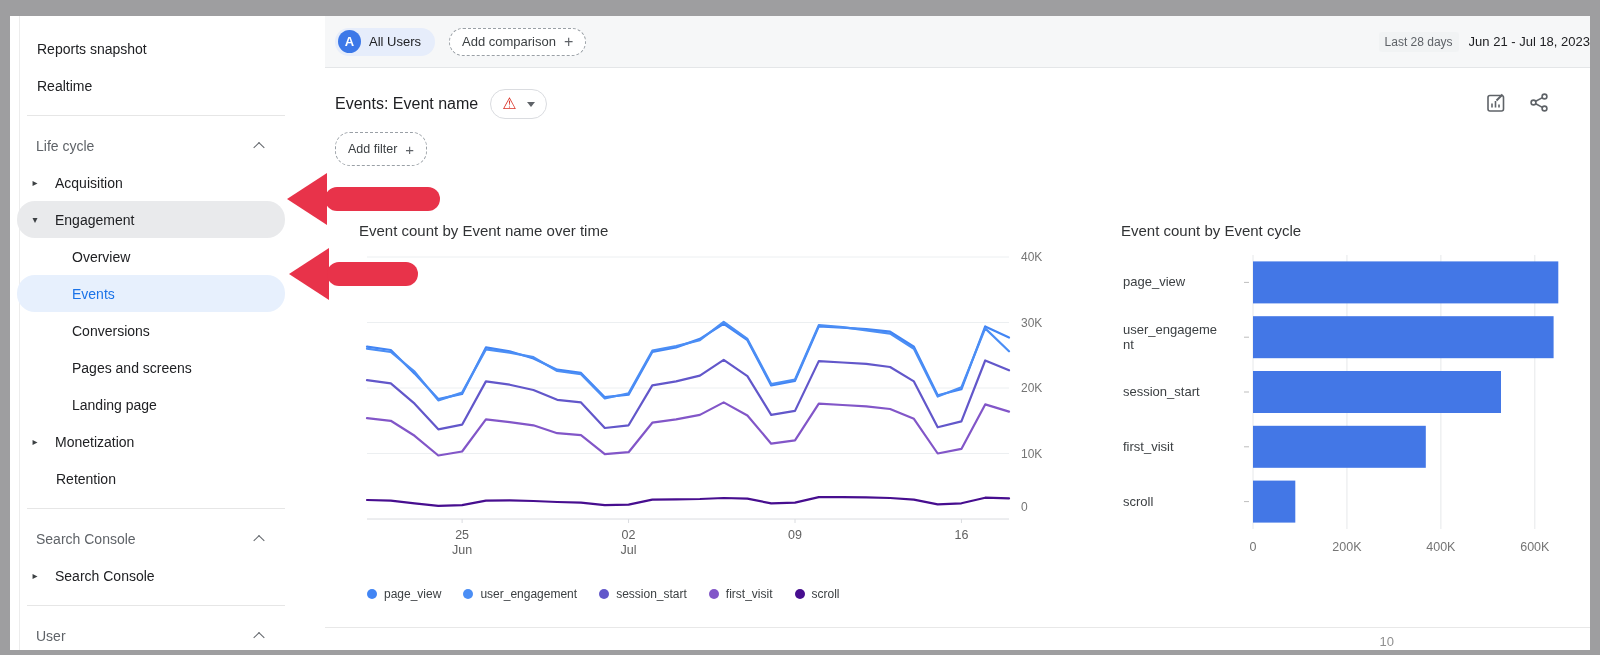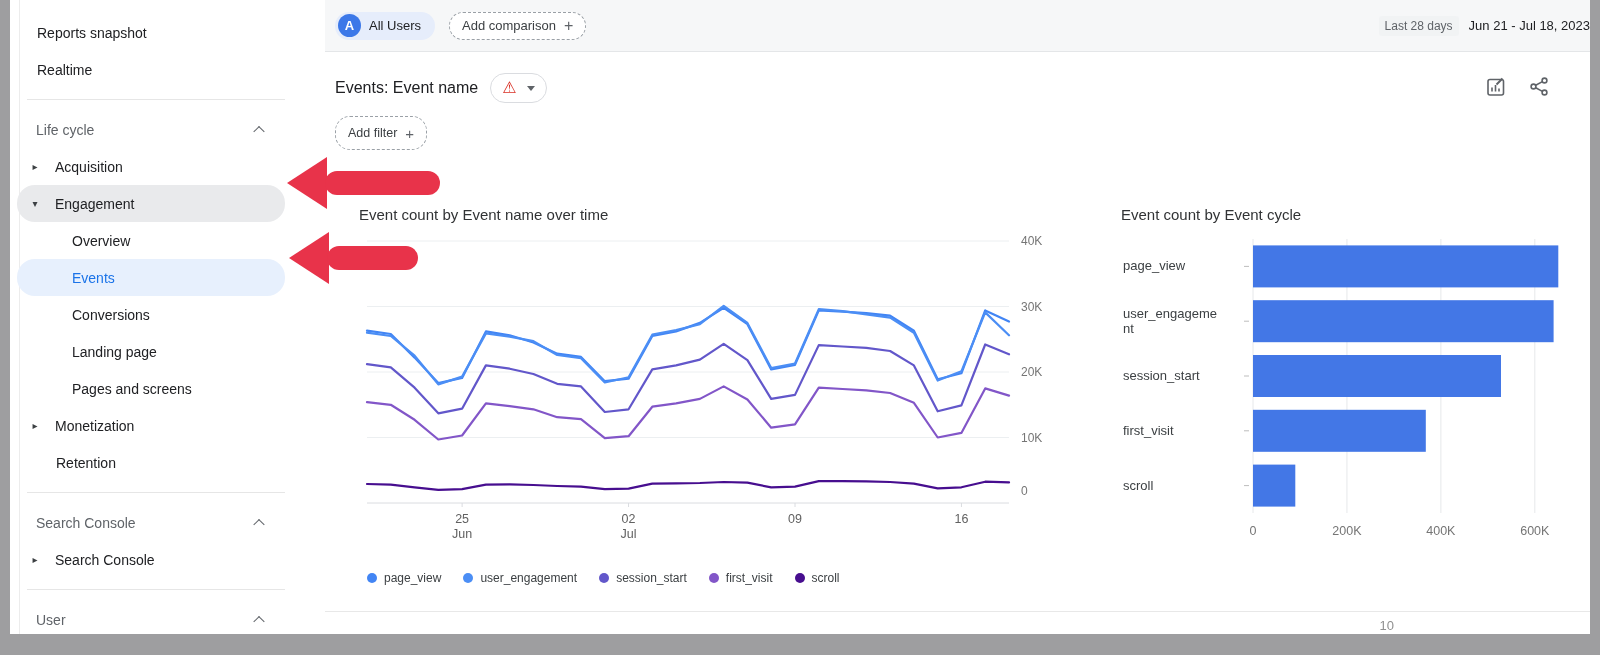--- a/index.html
+++ b/index.html
@@ -9,7 +9,7 @@
     background:#9e9ea0;
   }
   .screen {
-    position:absolute; left:10px; top:0; width:1580px; height:634px;
+    position:absolute; left:10px; top:16px; width:1580px; height:634px;
     background:#ffffff; overflow:hidden; display:flex;
   }
   

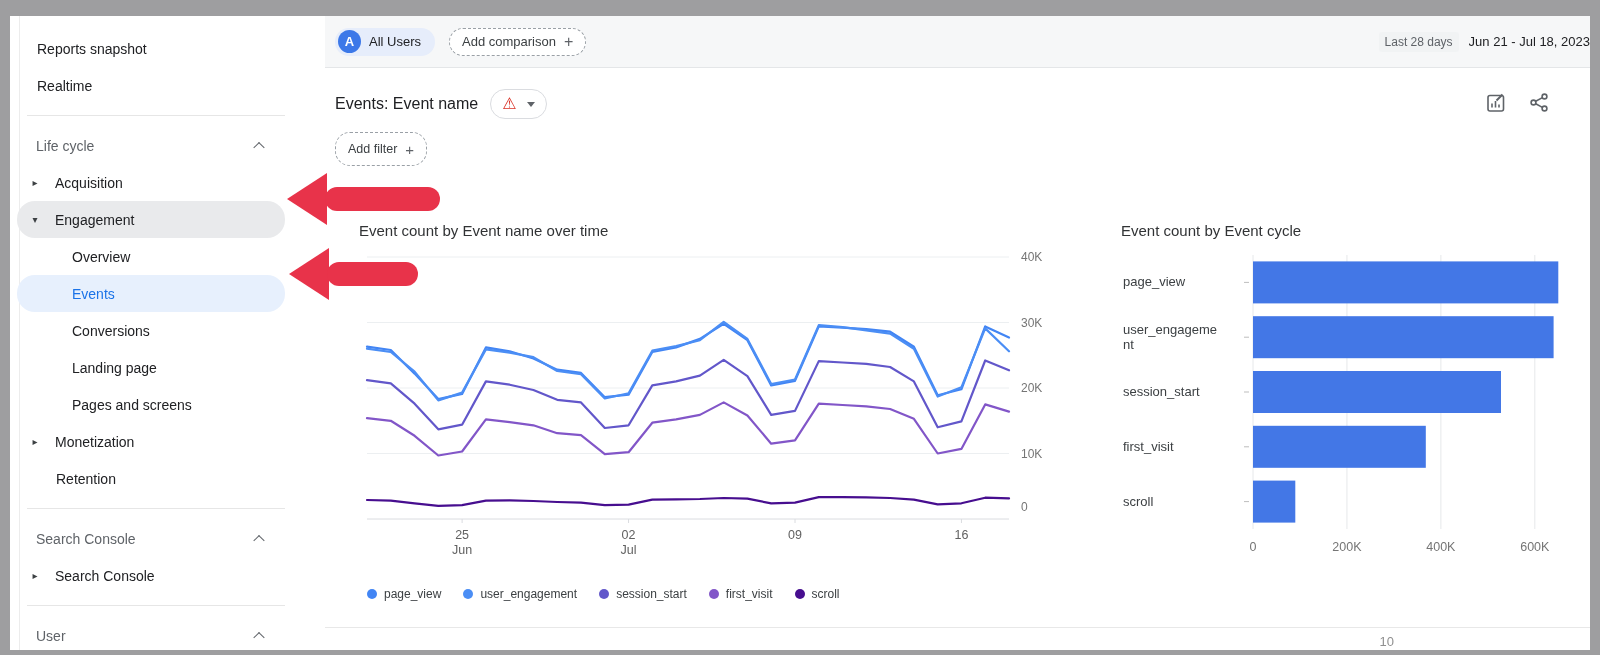--- a/index.html
+++ b/index.html
@@ -111,10 +111,10 @@
         <span class="lab">Conversions</span>
       </div>
       <div class="sb-item sb-child">
+        <span class="lab">Pages and screens</span>
+      </div>
+      <div class="sb-item sb-child">
         <span class="lab">Landing page</span>
-      </div>
-      <div class="sb-item sb-child">
-        <span class="lab">Pages and screens</span>
       </div>
       <div class="sb-item sb-parent">
         <span class="tri">▸</span>

